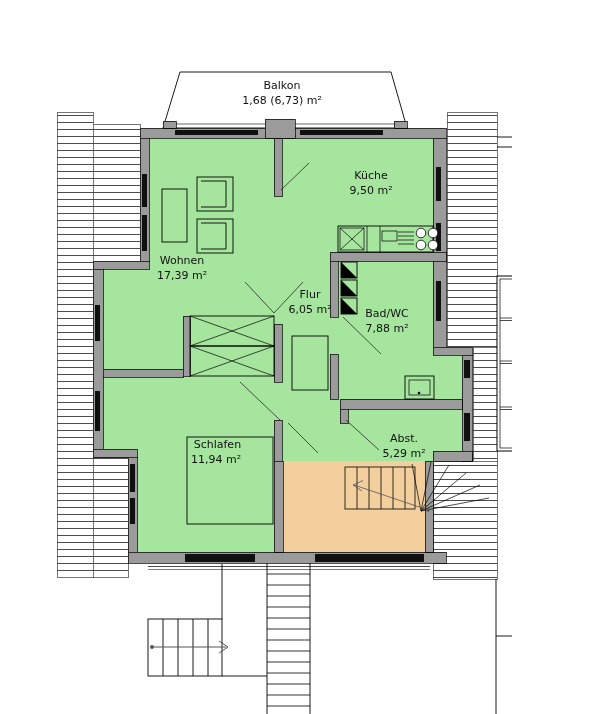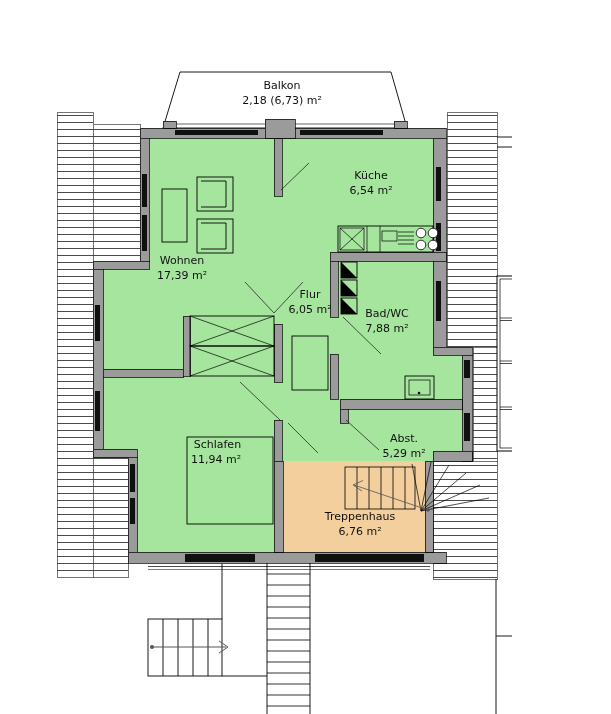--- a/index.html
+++ b/index.html
@@ -259,7 +259,7 @@
 
   <div class="lbl" style="left:282px;top:70px">
     <span>Balkon</span>
-      <span>2,18 (6,73) m²</span>
+      <span>1,68 (6,73) m²</span>
   </div>
   <div class="lbl" style="left:371px;top:160px">
     <span>Küche</span>

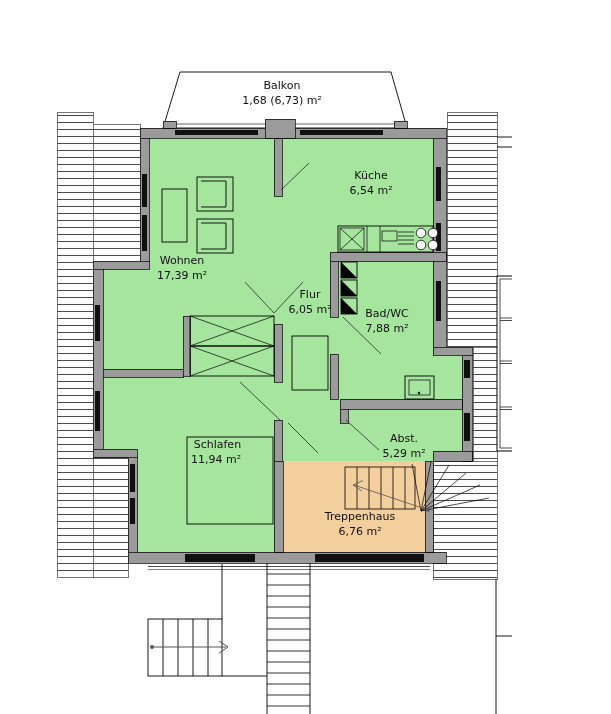--- a/index.html
+++ b/index.html
@@ -263,7 +263,7 @@
   </div>
   <div class="lbl" style="left:371px;top:160px">
     <span>Küche</span>
-      <span>6,54 m²</span>
+      <span>9,50 m²</span>
   </div>
   <div class="lbl" style="left:182px;top:245px">
     <span>Wohnen</span>

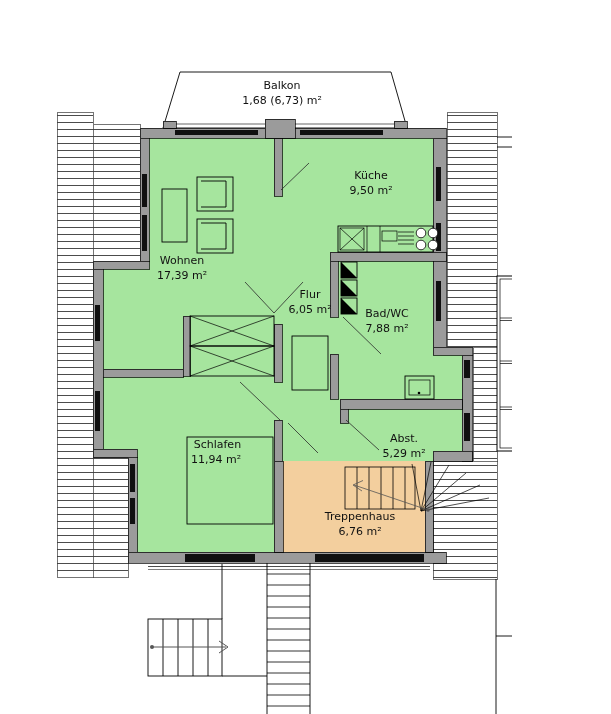--- a/index.html
+++ b/index.html
@@ -285,10 +285,6 @@
     <span>Schlafen</span>
       <span>11,94 m²</span>
   </div>
-  <div class="lbl" style="left:360px;top:501px">
-    <span>Treppenhaus</span>
-      <span>6,76 m²</span>
-  </div>
   <div class="lbl lbl--rot" style="left:521px;top:340px">
     <span>Oberlicht über EG</span>
   </div>

